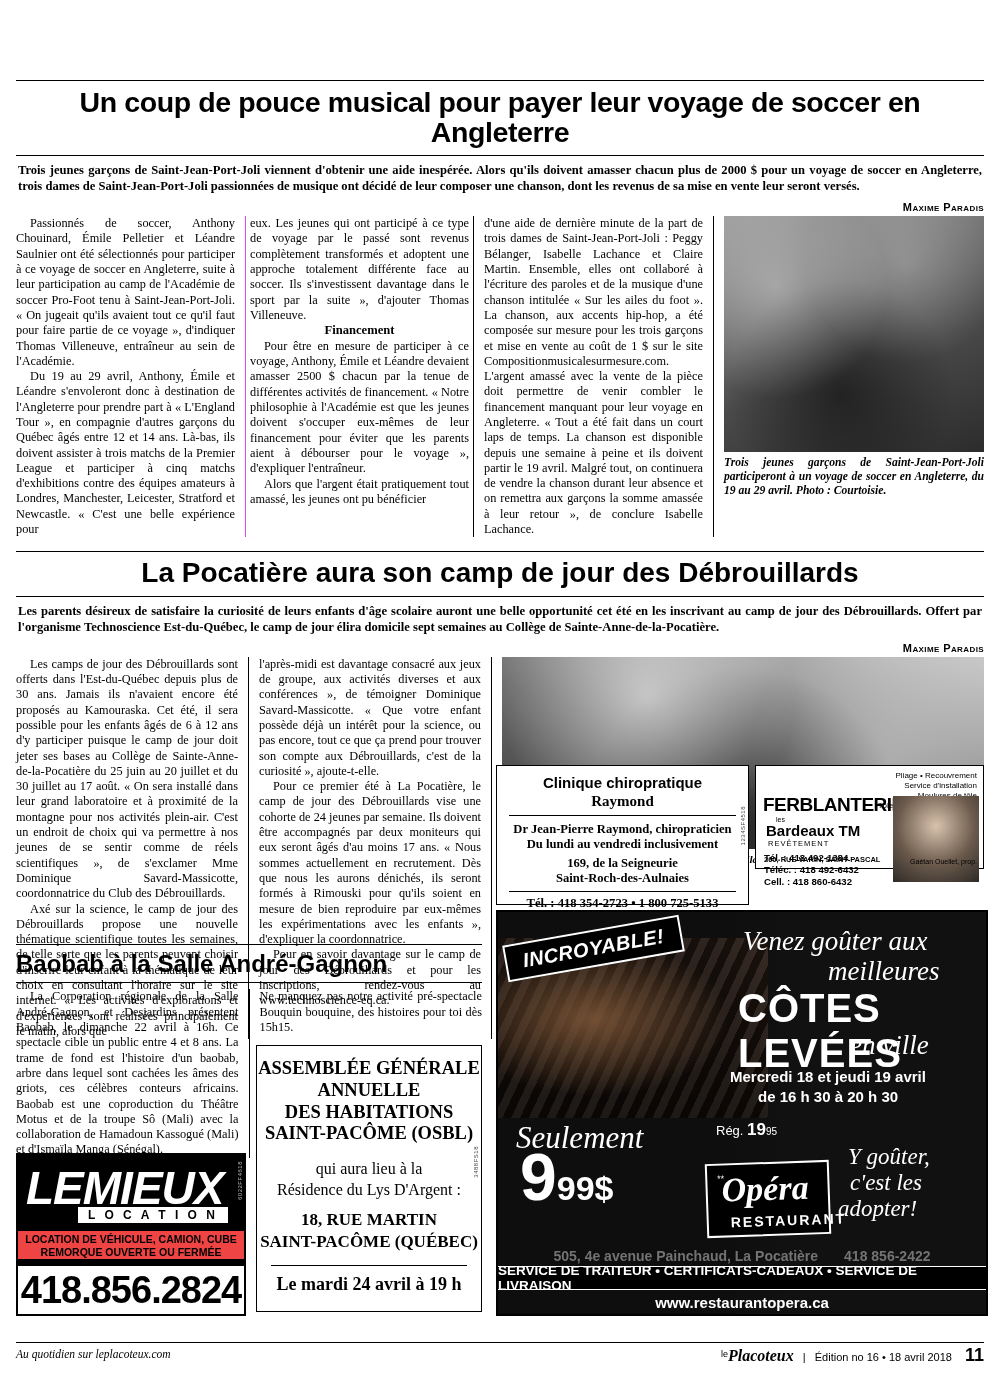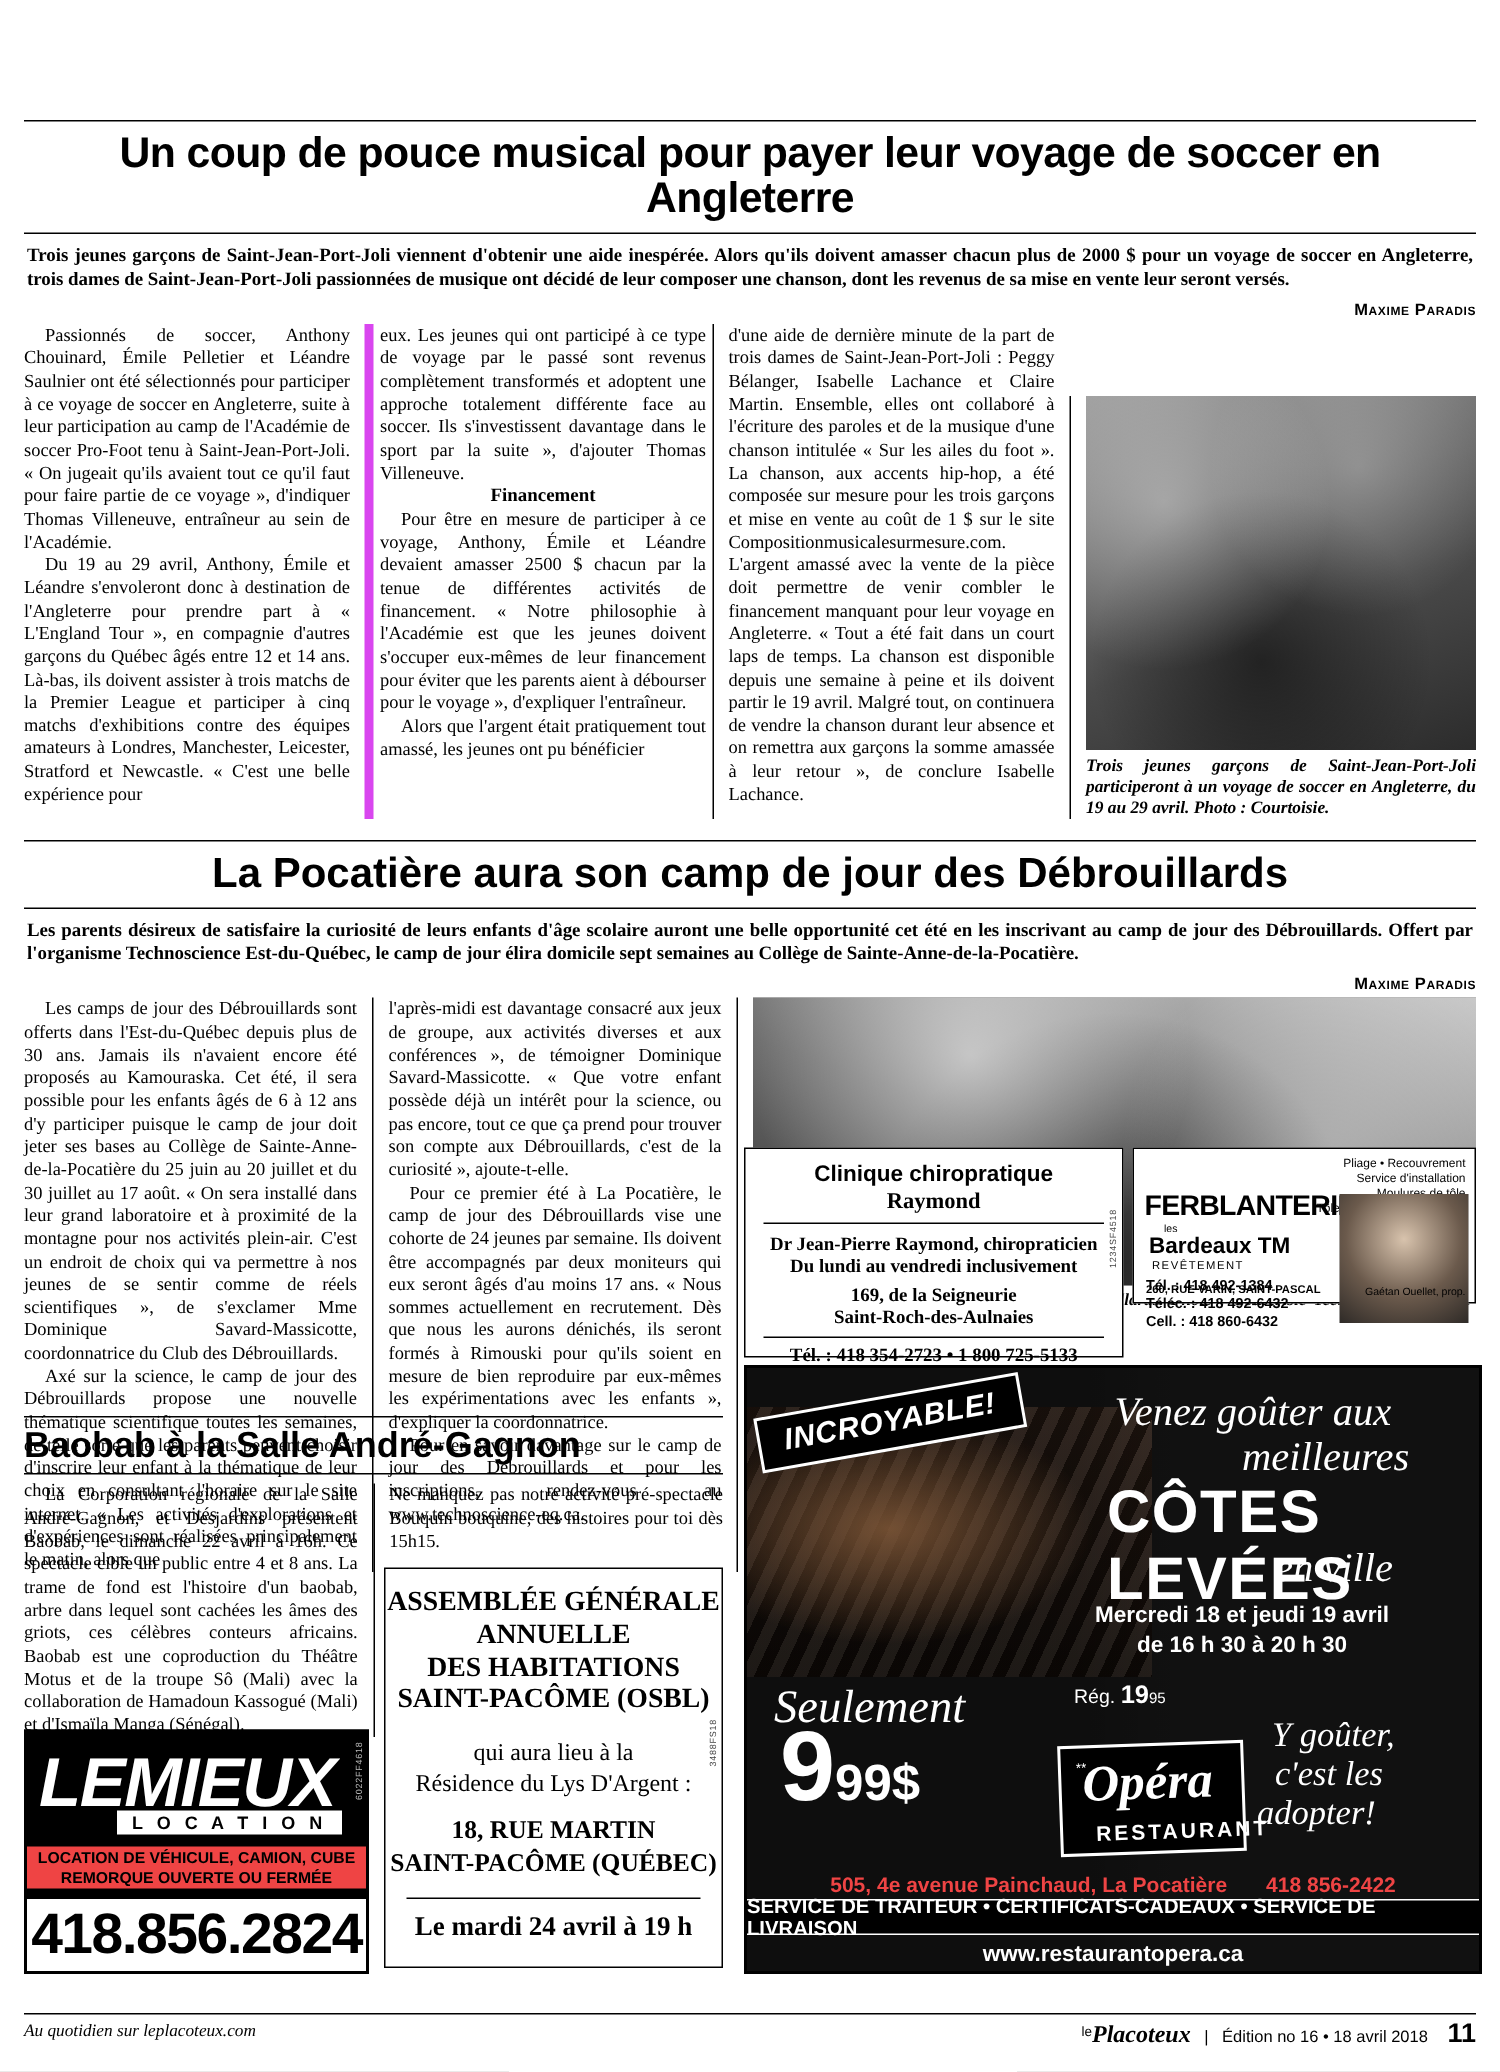--- a/index.html
+++ b/index.html
@@ -38,7 +38,7 @@
   }
 
   .c1{width:228px;padding-right:10px;}
-  .c2{width:228px;padding:0 4px;border-left:6px solid #d946ef;}
+  .c2{width:228px;padding:0 4px;border-left:1px solid #d946ef;}
   .c3{width:228px;padding:0 10px;border-left:1px solid #000;}
   .c4{width:270px;padding-left:10px;border-left:1px solid #000;margin-top:48px;}
 

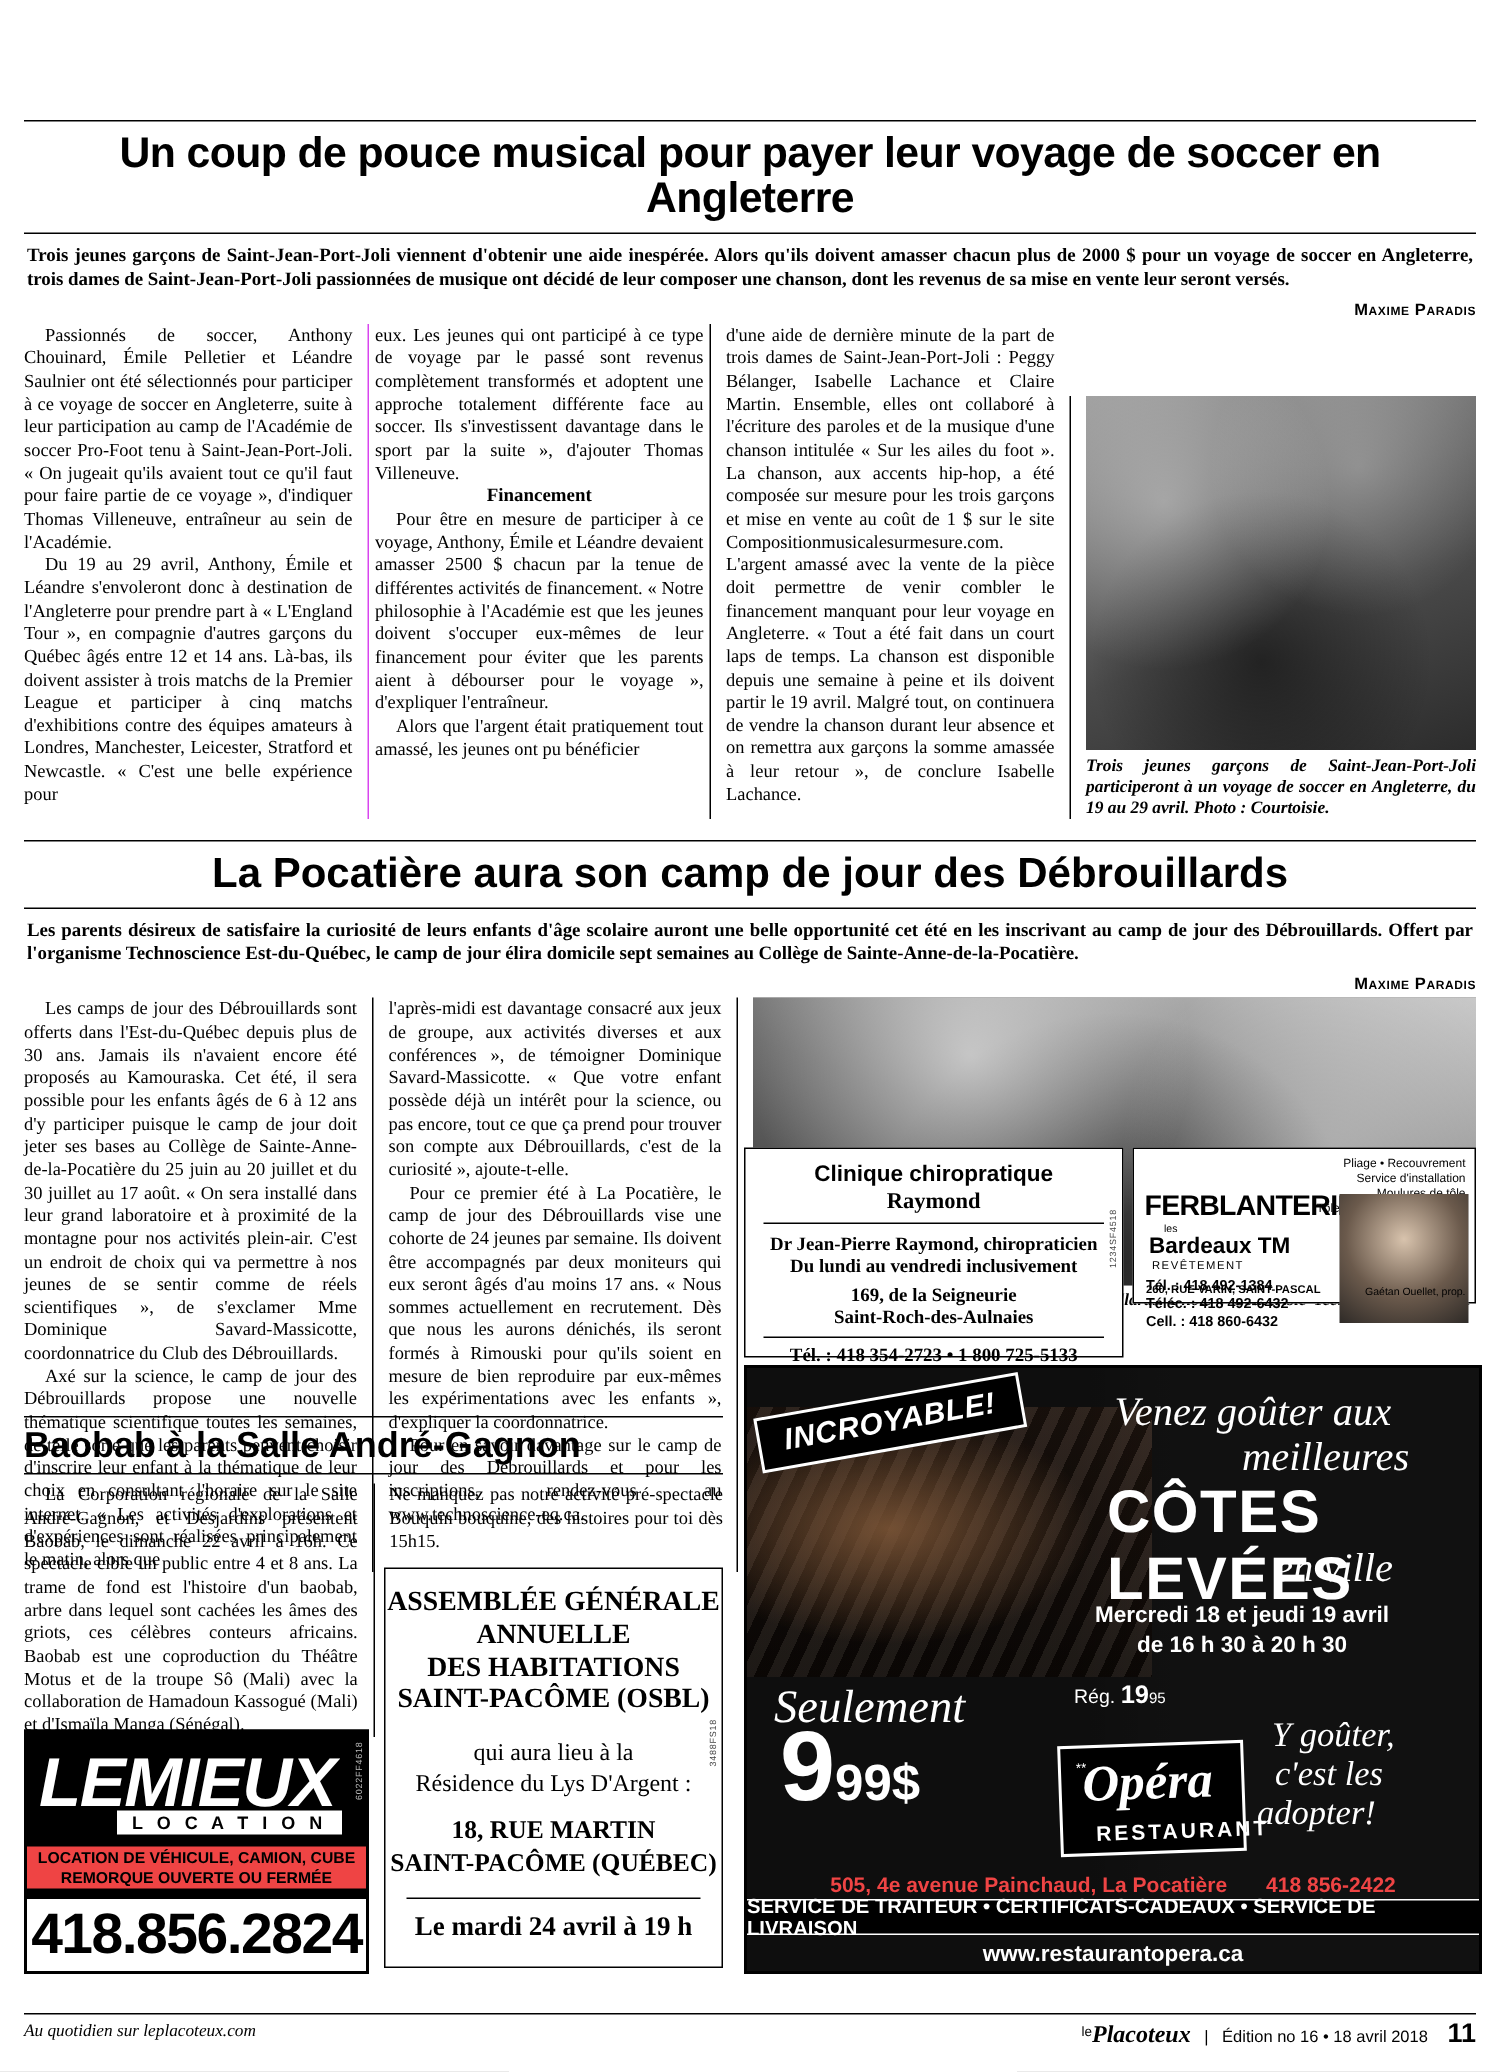--- a/index.html
+++ b/index.html
@@ -40,7 +40,7 @@
   .c1{width:228px;padding-right:10px;}
   .c2{width:228px;padding:0 4px;border-left:1px solid #d946ef;}
   .c3{width:228px;padding:0 10px;border-left:1px solid #000;}
-  .c4{width:270px;padding-left:10px;border-left:1px solid #000;margin-top:48px;}
+  .c4{width:270px;padding-left:10px;border-left:1px solid #000;}
 
   .photo{
     background:#6e6e6e;position:relative;overflow:hidden;

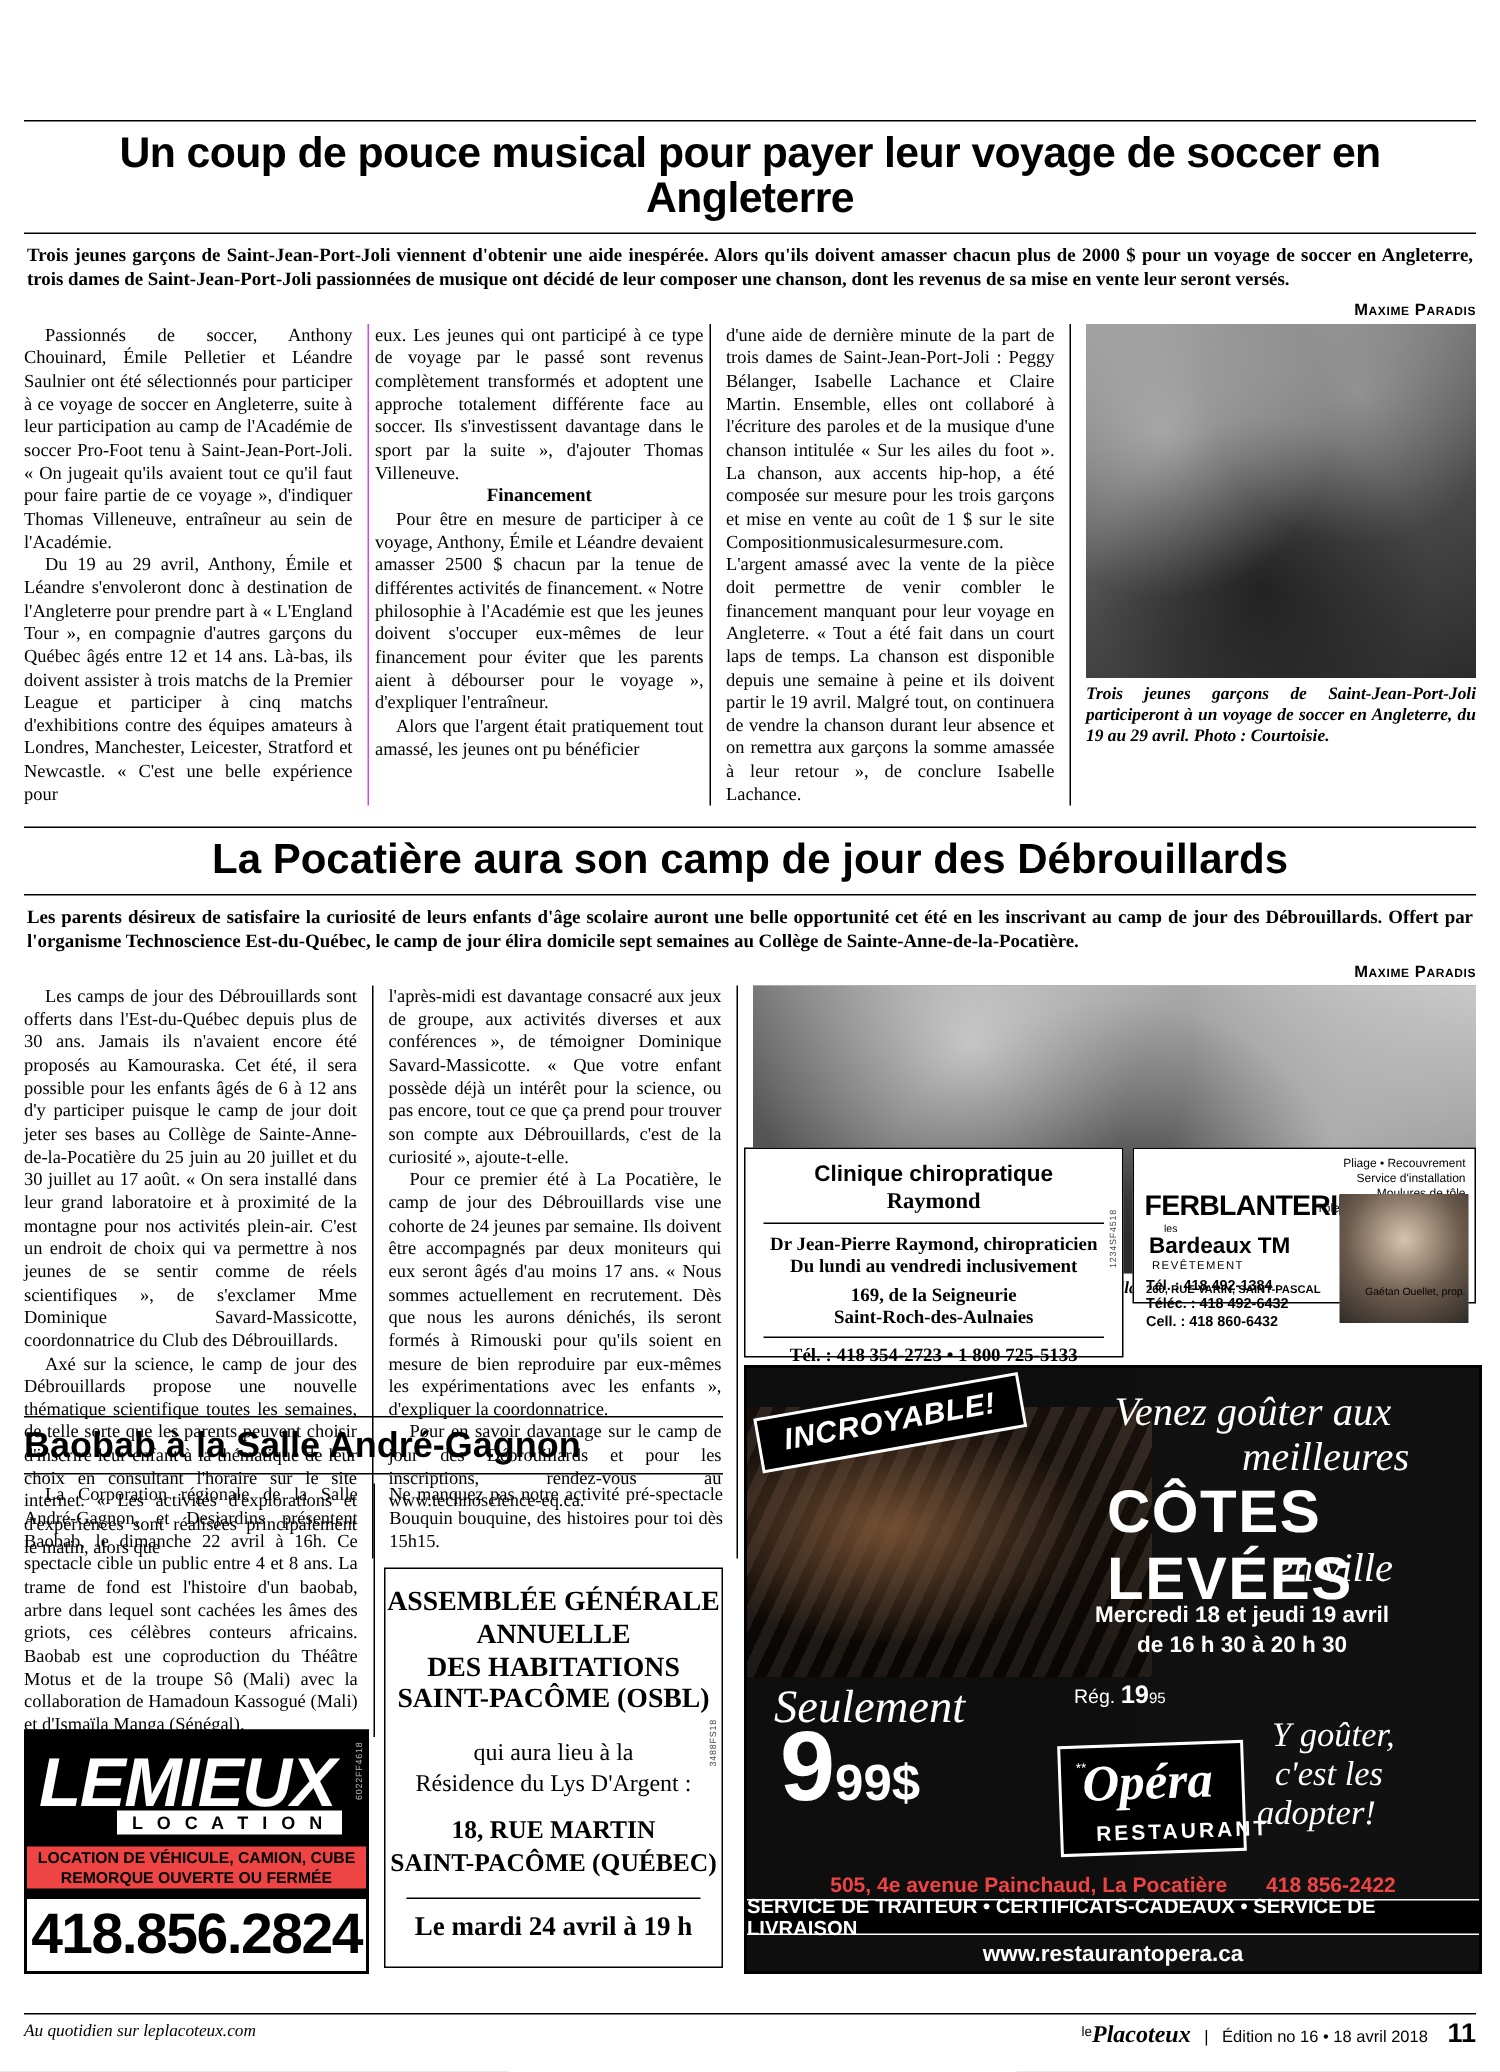--- a/index.html
+++ b/index.html
@@ -298,7 +298,7 @@
       <div style="position:absolute;left:22px;bottom:5px;font-family:'Liberation Sans',sans-serif;font-weight:bold;font-size:14px;letter-spacing:2px;color:#fff;">RESTAURANT</div>
     </div>
 
-    <div style="position:absolute;left:0;right:0;bottom:46px;height:24px;display:flex;align-items:center;justify-content:center;gap:26px;color:#ef4444;font-family:'Liberation Sans',sans-serif;font-weight:bold;font-size:14px;">
+    <div style="position:absolute;left:0;right:0;bottom:46px;height:24px;display:flex;align-items:center;justify-content:center;gap:26px;color:#737373;font-family:'Liberation Sans',sans-serif;font-weight:bold;font-size:14px;">
       <span>505, 4e avenue Painchaud, La Pocatière</span>
       <span>418 856-2422</span>
     </div>

